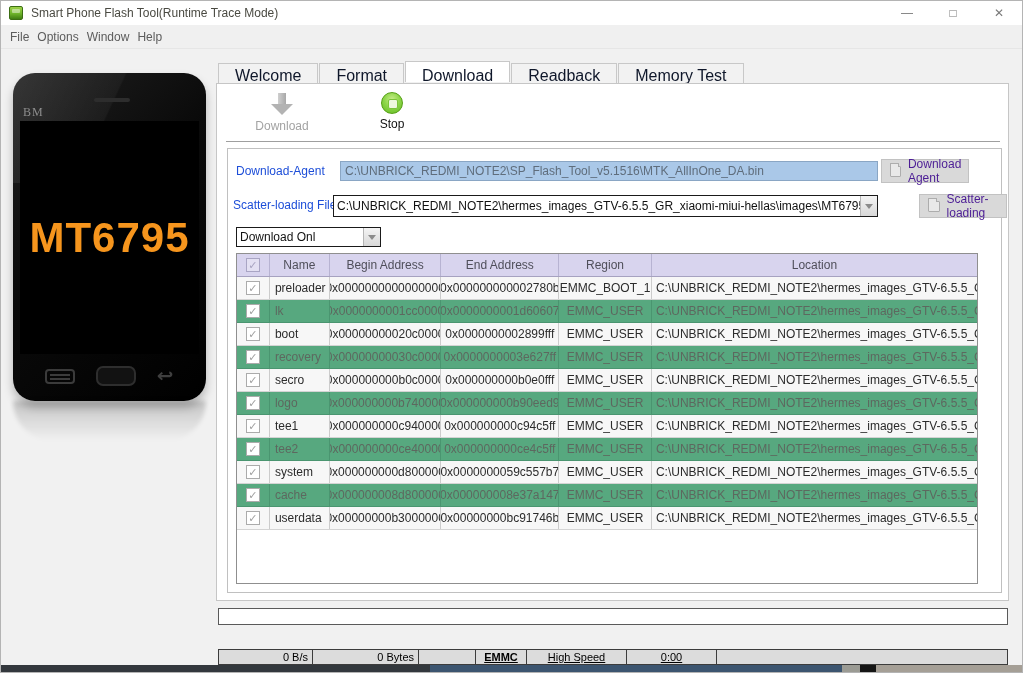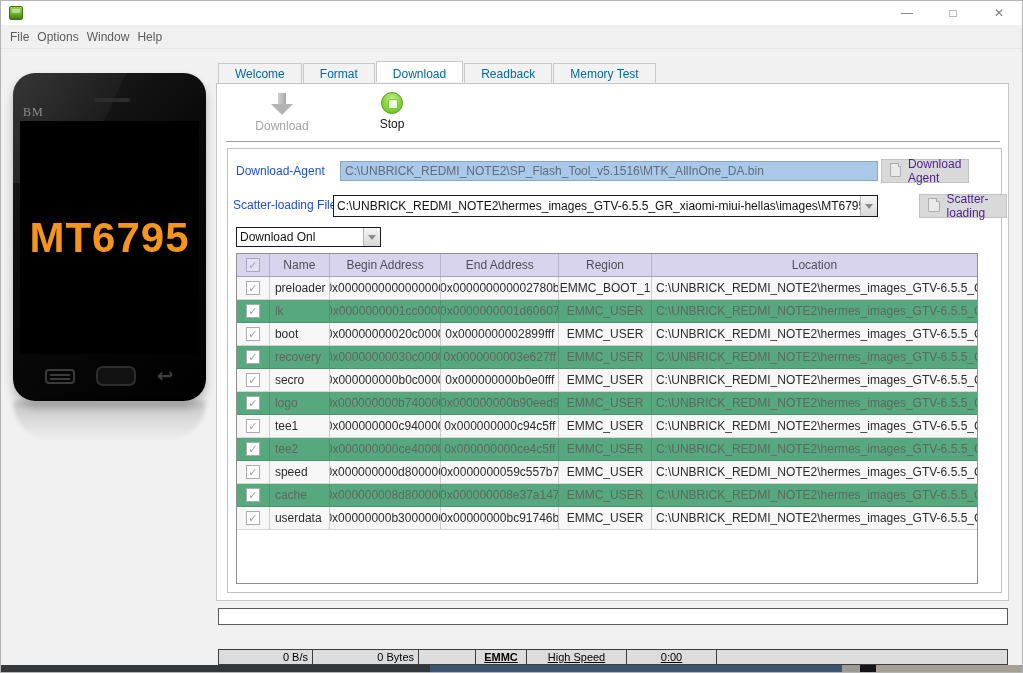--- a/index.html
+++ b/index.html
@@ -114,6 +114,7 @@
 
   <div class="titlebar">
     <span class="app-icon"></span>
+    <span class="title-text">Smart Phone Flash Tool(Runtime Trace Mode)</span>
     <div class="win-controls">
       <span class="win-btn">—</span>
       <span class="win-btn">□</span>

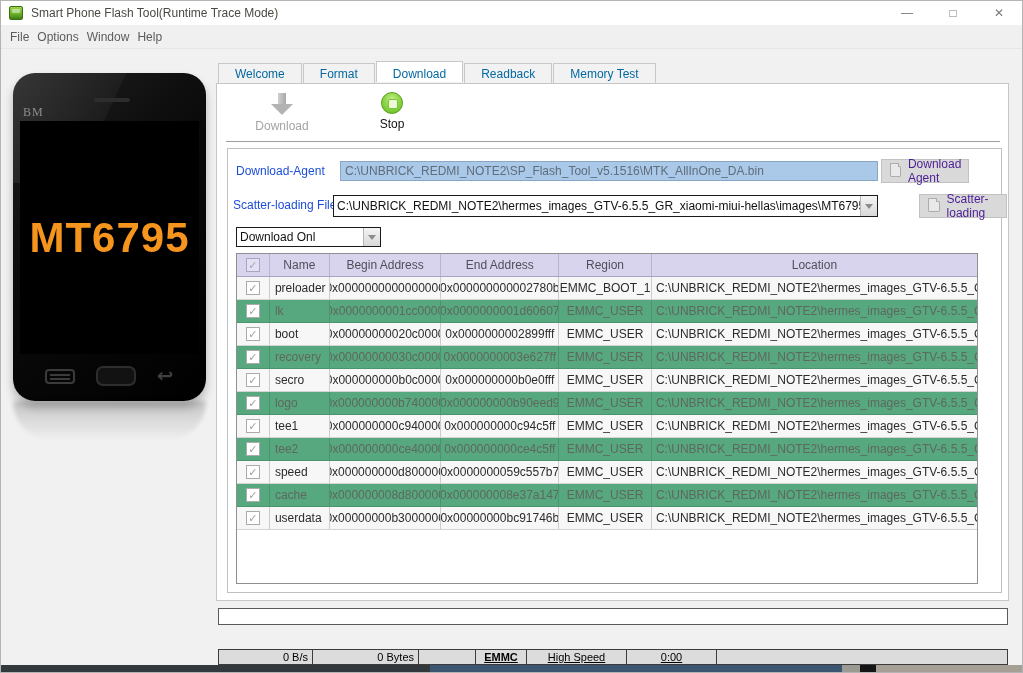--- a/index.html
+++ b/index.html
@@ -42,7 +42,7 @@
   .main { position:absolute; left:215px; top:62px; width:793px; height:580px; }
 
   .tabs { position:absolute; top:0; left:2px; height:21px; display:flex; }
-  .tab { padding:3px 16px 2px; border:1px solid #c8c8c8; border-bottom:none; background:#f2f2f2; color:#0369a1; margin-right:1px; font-size:12px; }
+  .tab { padding:3px 16px 2px; border:1px solid #c8c8c8; border-bottom:none; background:#f2f2f2; color:#0f172a; margin-right:1px; font-size:16px; }
   .tab.active { background:#fff; position:relative; top:-2px; padding-top:5px; z-index:3; }
 
   .panel { position:absolute; top:20px; left:0; width:793px; height:518px; background:#fff; border:1px solid #c6c6c6; z-index:1; }

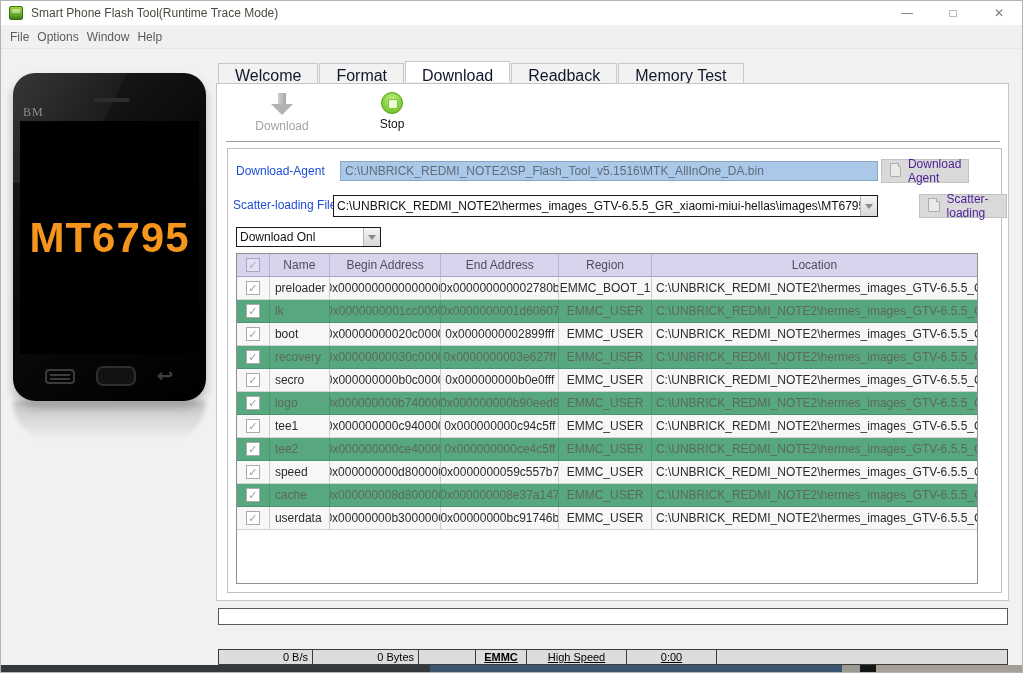--- a/index.html
+++ b/index.html
@@ -286,7 +286,7 @@
                 <div class="tcell c-check">
                   <span class="cb">✓</span>
                 </div>
-                <div class="tcell c-name">speed</div>
+                <div class="tcell c-name">system</div>
                 <div class="tcell c-begin">0x000000000d800000</div>
                 <div class="tcell c-end">0x0000000059c557b7</div>
                 <div class="tcell c-region">EMMC_USER</div>

